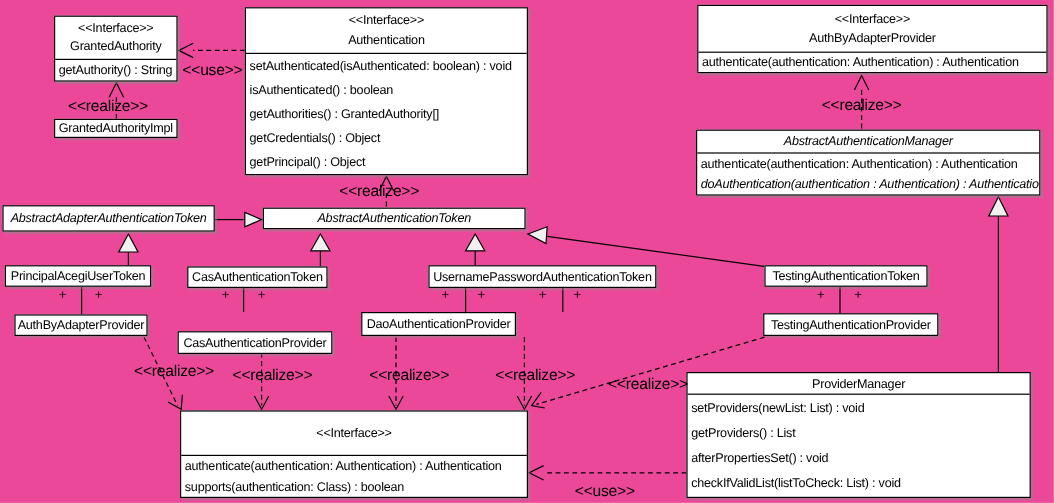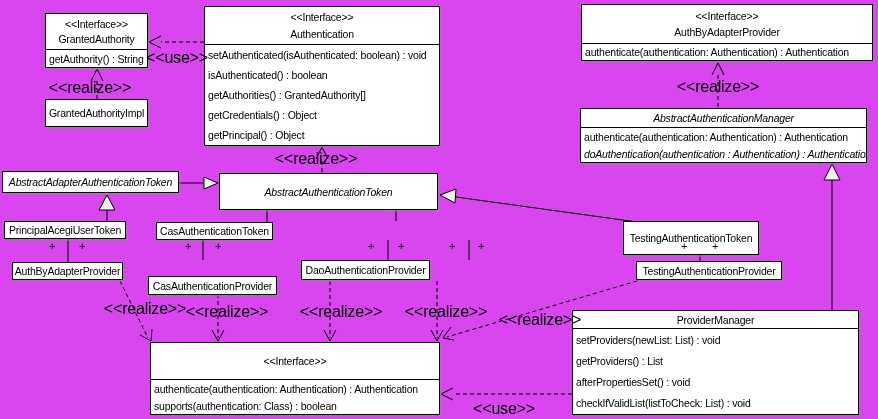--- a/index.html
+++ b/index.html
@@ -10,7 +10,7 @@
   #diagram{
     position:relative;
     width:878px;height:419px;
-    background:#d946ef;
+    background:#ec4899;
     overflow:hidden;
     font-size:10.5px;
     letter-spacing:-0.2px;

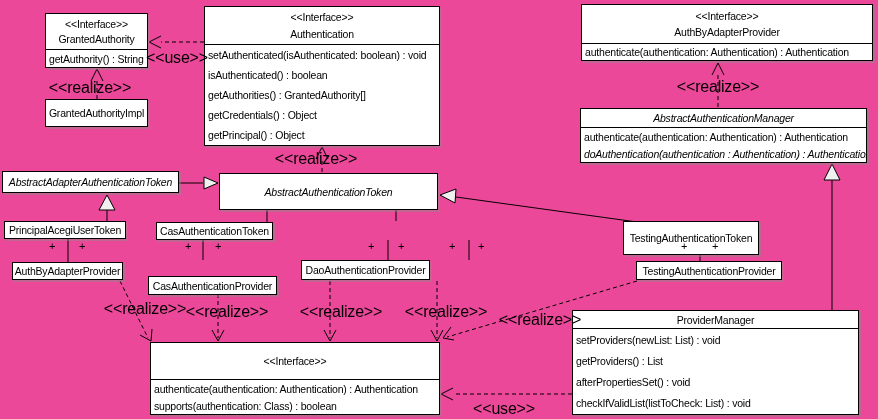--- a/index.html
+++ b/index.html
@@ -41,7 +41,7 @@
   .it{font-style:italic;}
   .edge-label{
     position:absolute;transform:translate(-50%,-50%);
-    white-space:nowrap;z-index:3;font-size:16px;
+    white-space:nowrap;z-index:3;font-size:13px;
   }
   .plus{
     position:absolute;transform:translate(-50%,-50%);

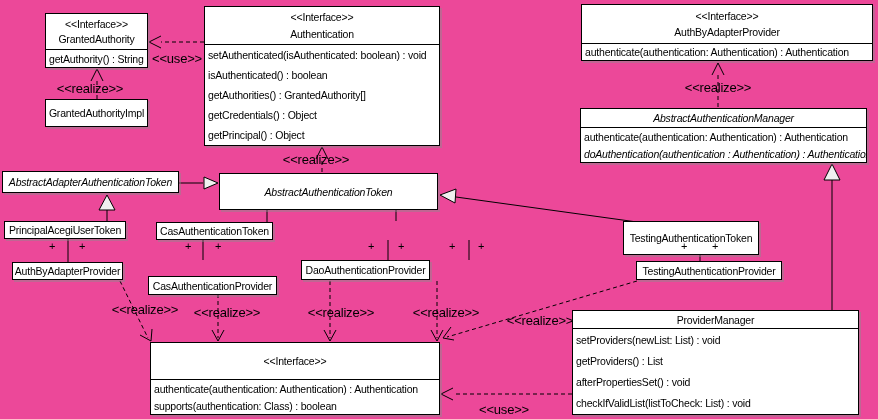--- a/index.html
+++ b/index.html
@@ -108,7 +108,7 @@
     </div>
   </div>
 
-  <div class="cls" style="left:45px;top:99px;width:103px;height:28px">
+  <div class="cls" style="left:45px;top:99px;width:103px;height:16px">
     <div class="name-only">GrantedAuthorityImpl</div>
   </div>
 

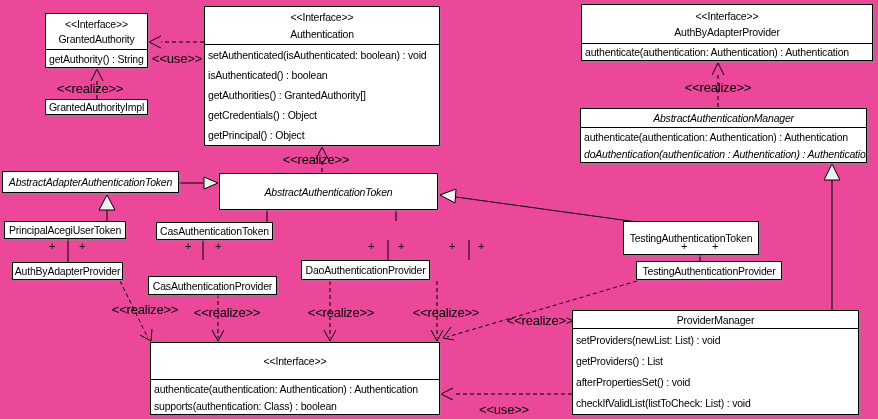--- a/index.html
+++ b/index.html
@@ -150,7 +150,7 @@
     <div class="name-only it">AbstractAdapterAuthenticationToken</div>
   </div>
 
-  <div class="cls" style="left:219px;top:173px;width:219px;height:37px">
+  <div class="cls" style="left:219px;top:173px;width:219px;height:18px">
     <div class="name-only it">AbstractAuthenticationToken</div>
   </div>
 

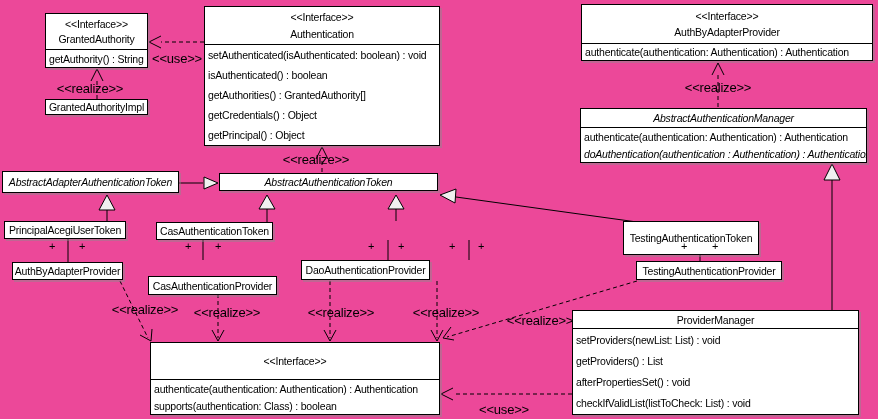--- a/index.html
+++ b/index.html
@@ -162,6 +162,9 @@
     <div class="name-only">CasAuthenticationToken</div>
   </div>
 
+  <div class="cls" style="left:357px;top:221px;width:190px;height:19px">
+    <div class="name-only">UsernamePasswordAuthenticationToken</div>
+  </div>
 
   <div class="cls" style="left:623px;top:221px;width:136px;height:34px">
     <div class="name-only">TestingAuthenticationToken</div>

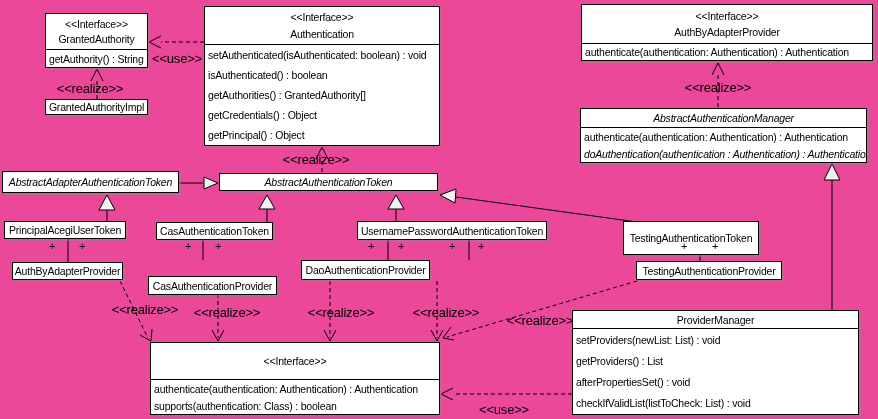--- a/index.html
+++ b/index.html
@@ -166,7 +166,7 @@
     <div class="name-only">UsernamePasswordAuthenticationToken</div>
   </div>
 
-  <div class="cls" style="left:623px;top:221px;width:136px;height:34px">
+  <div class="cls" style="left:637px;top:221px;width:136px;height:18px">
     <div class="name-only">TestingAuthenticationToken</div>
   </div>
 

